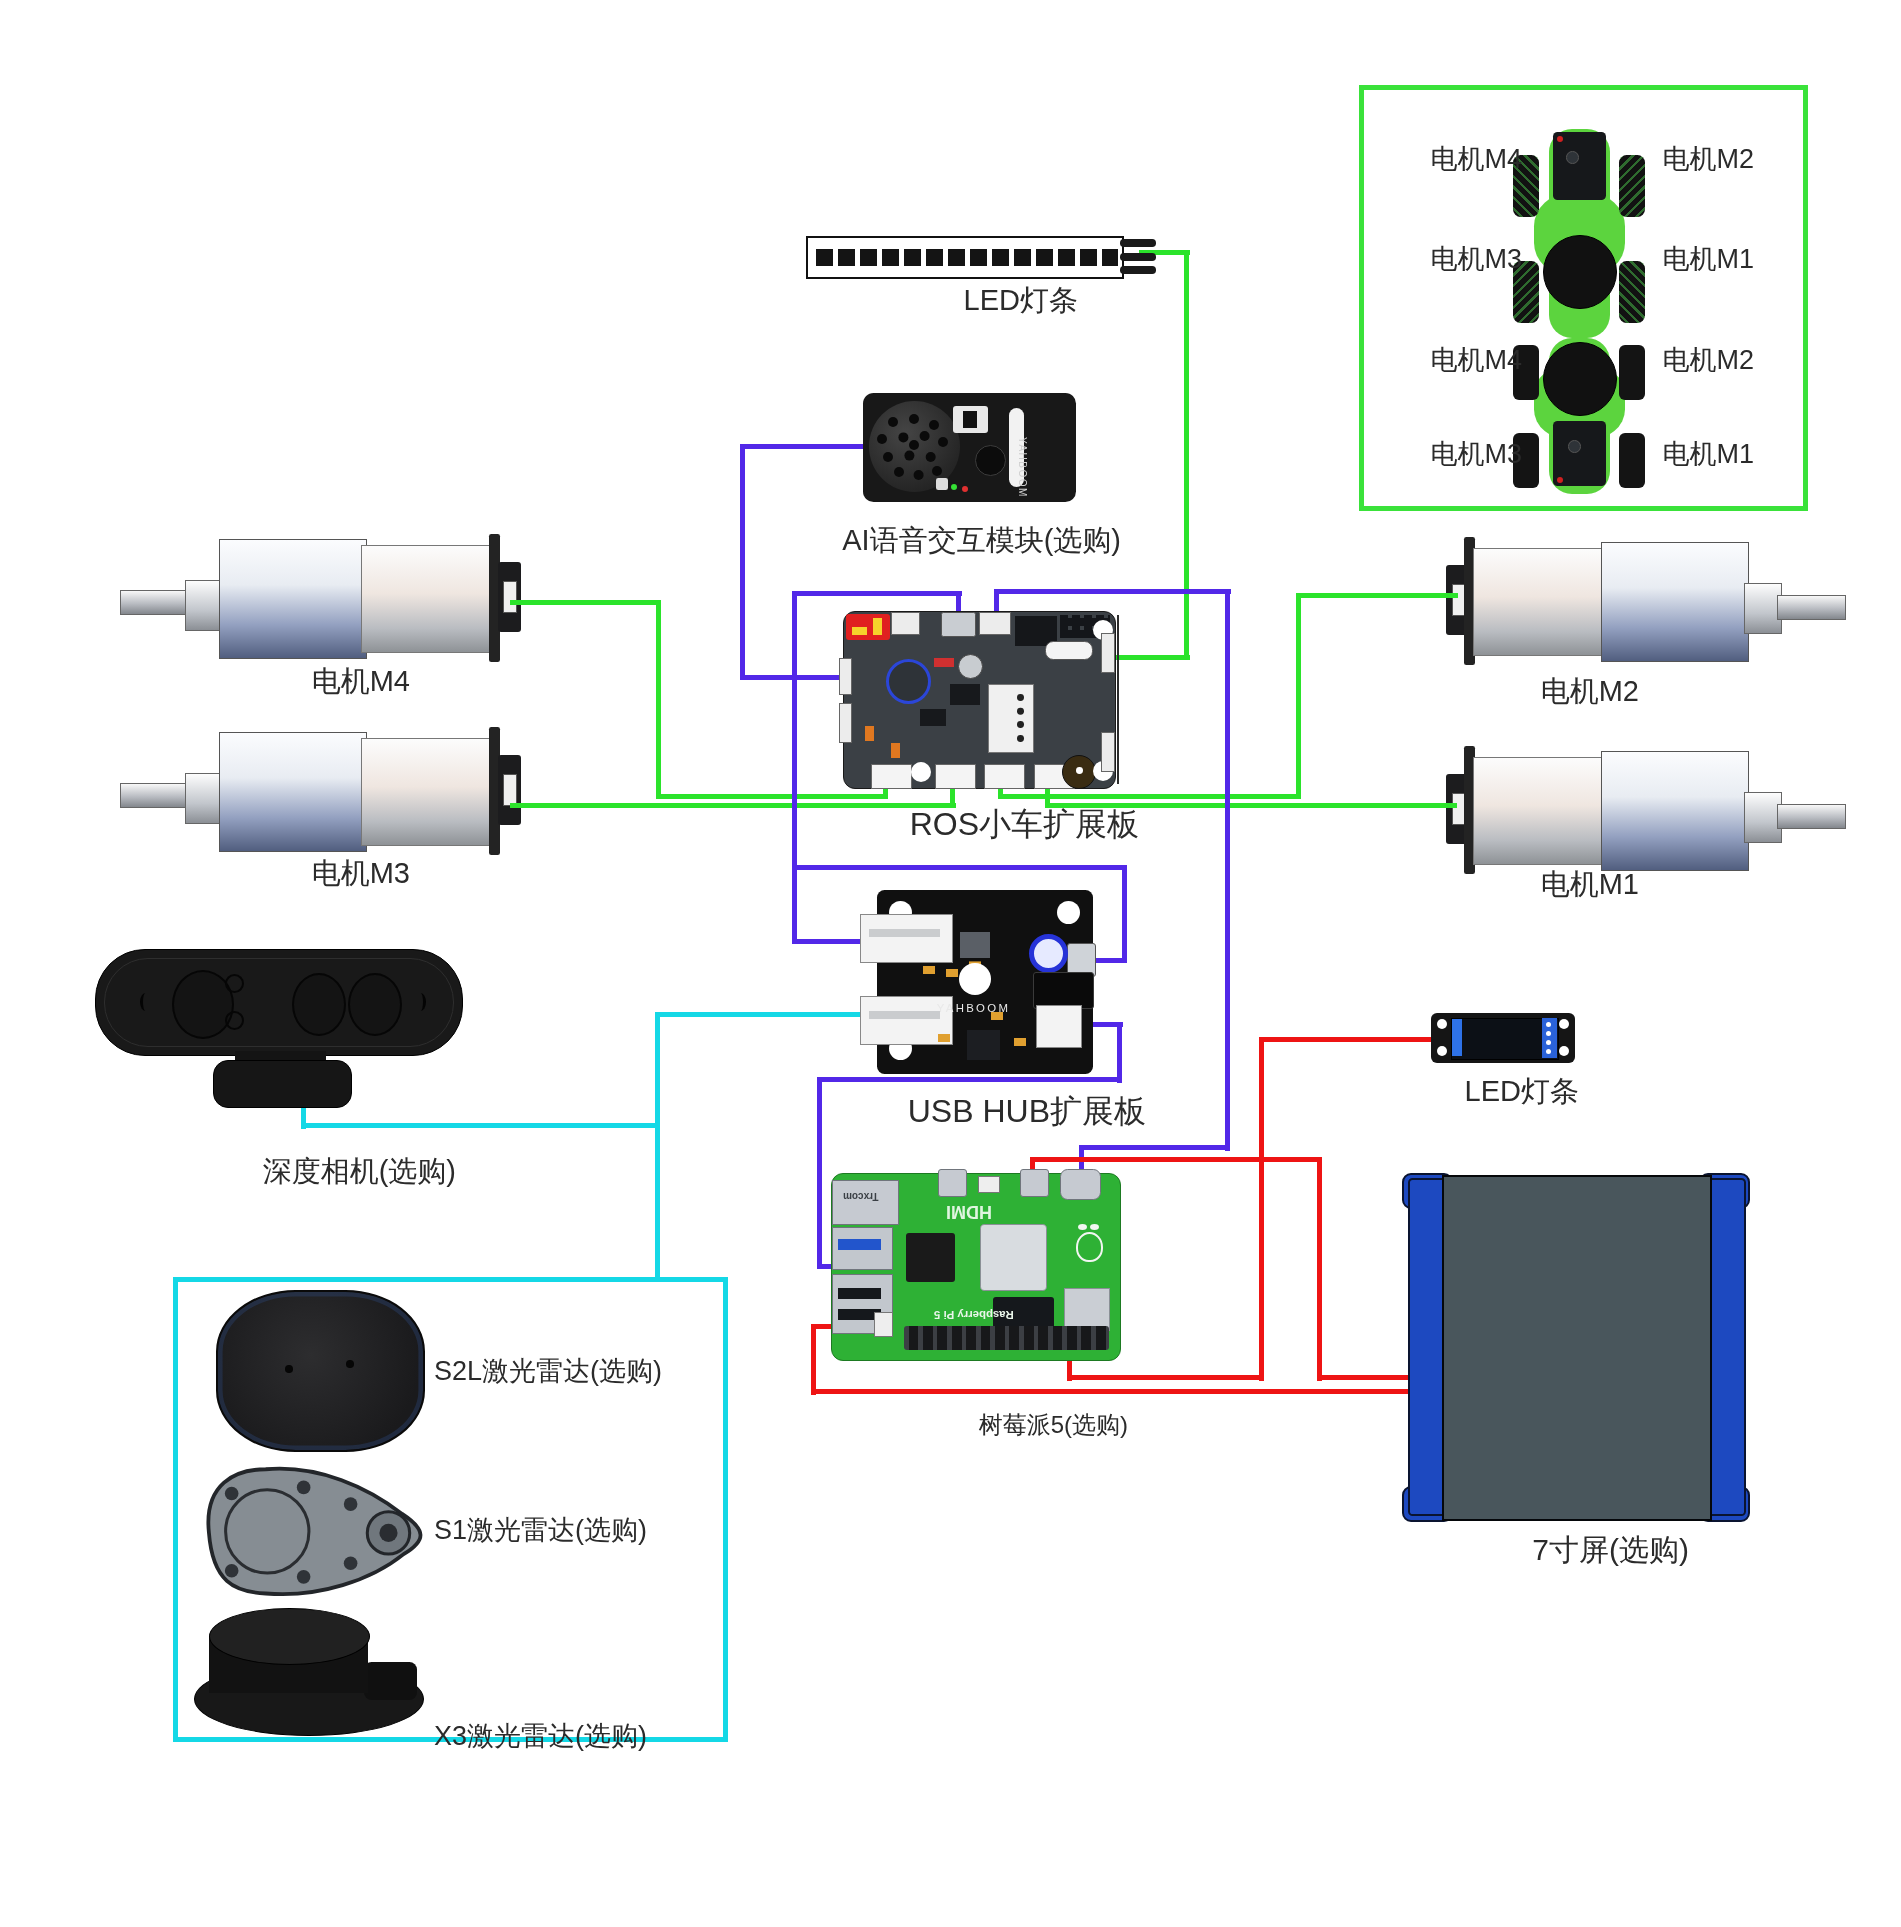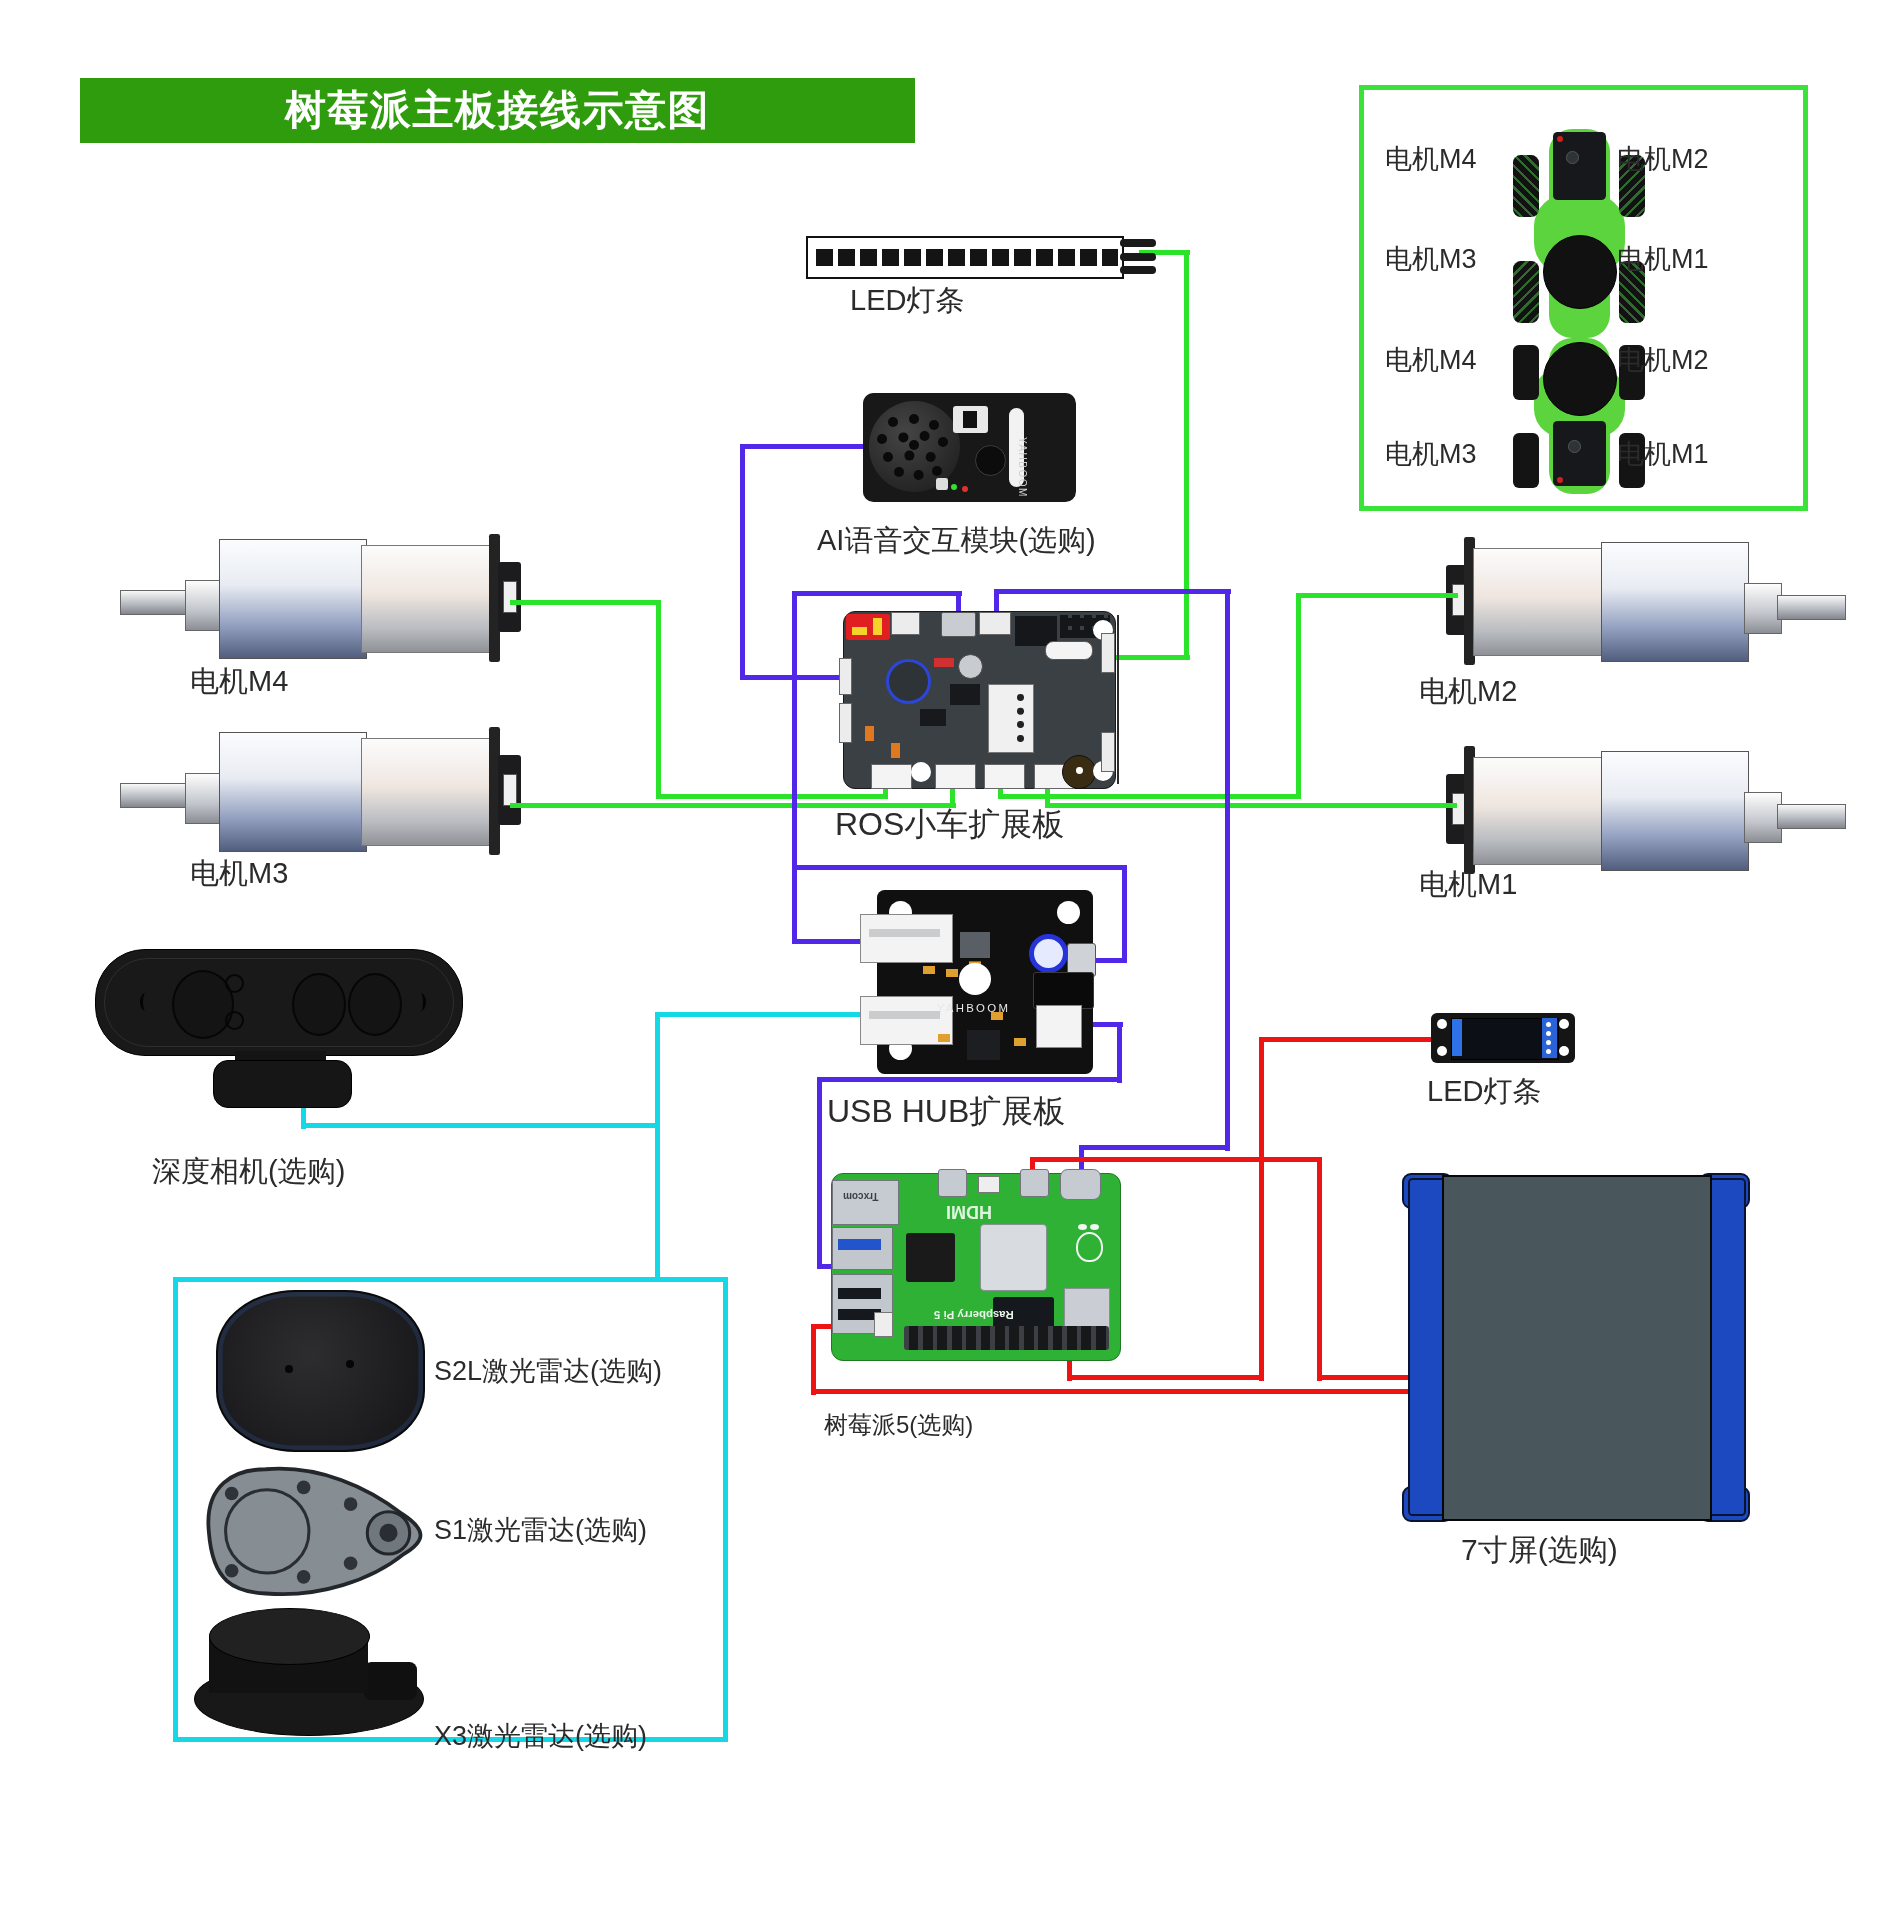--- a/index.html
+++ b/index.html
@@ -47,9 +47,6 @@
 
 <div id="canvas">
 
-  <div id="banner">
-    <span>树莓派主板接线示意图</span>
-  </div>
 
   <div class="wire wg" style="left:1139px;top:250px;width:51px;height:5.3px"></div>
   <div class="wire wg" style="left:1184px;top:250px;width:5.3px;height:410px"></div>

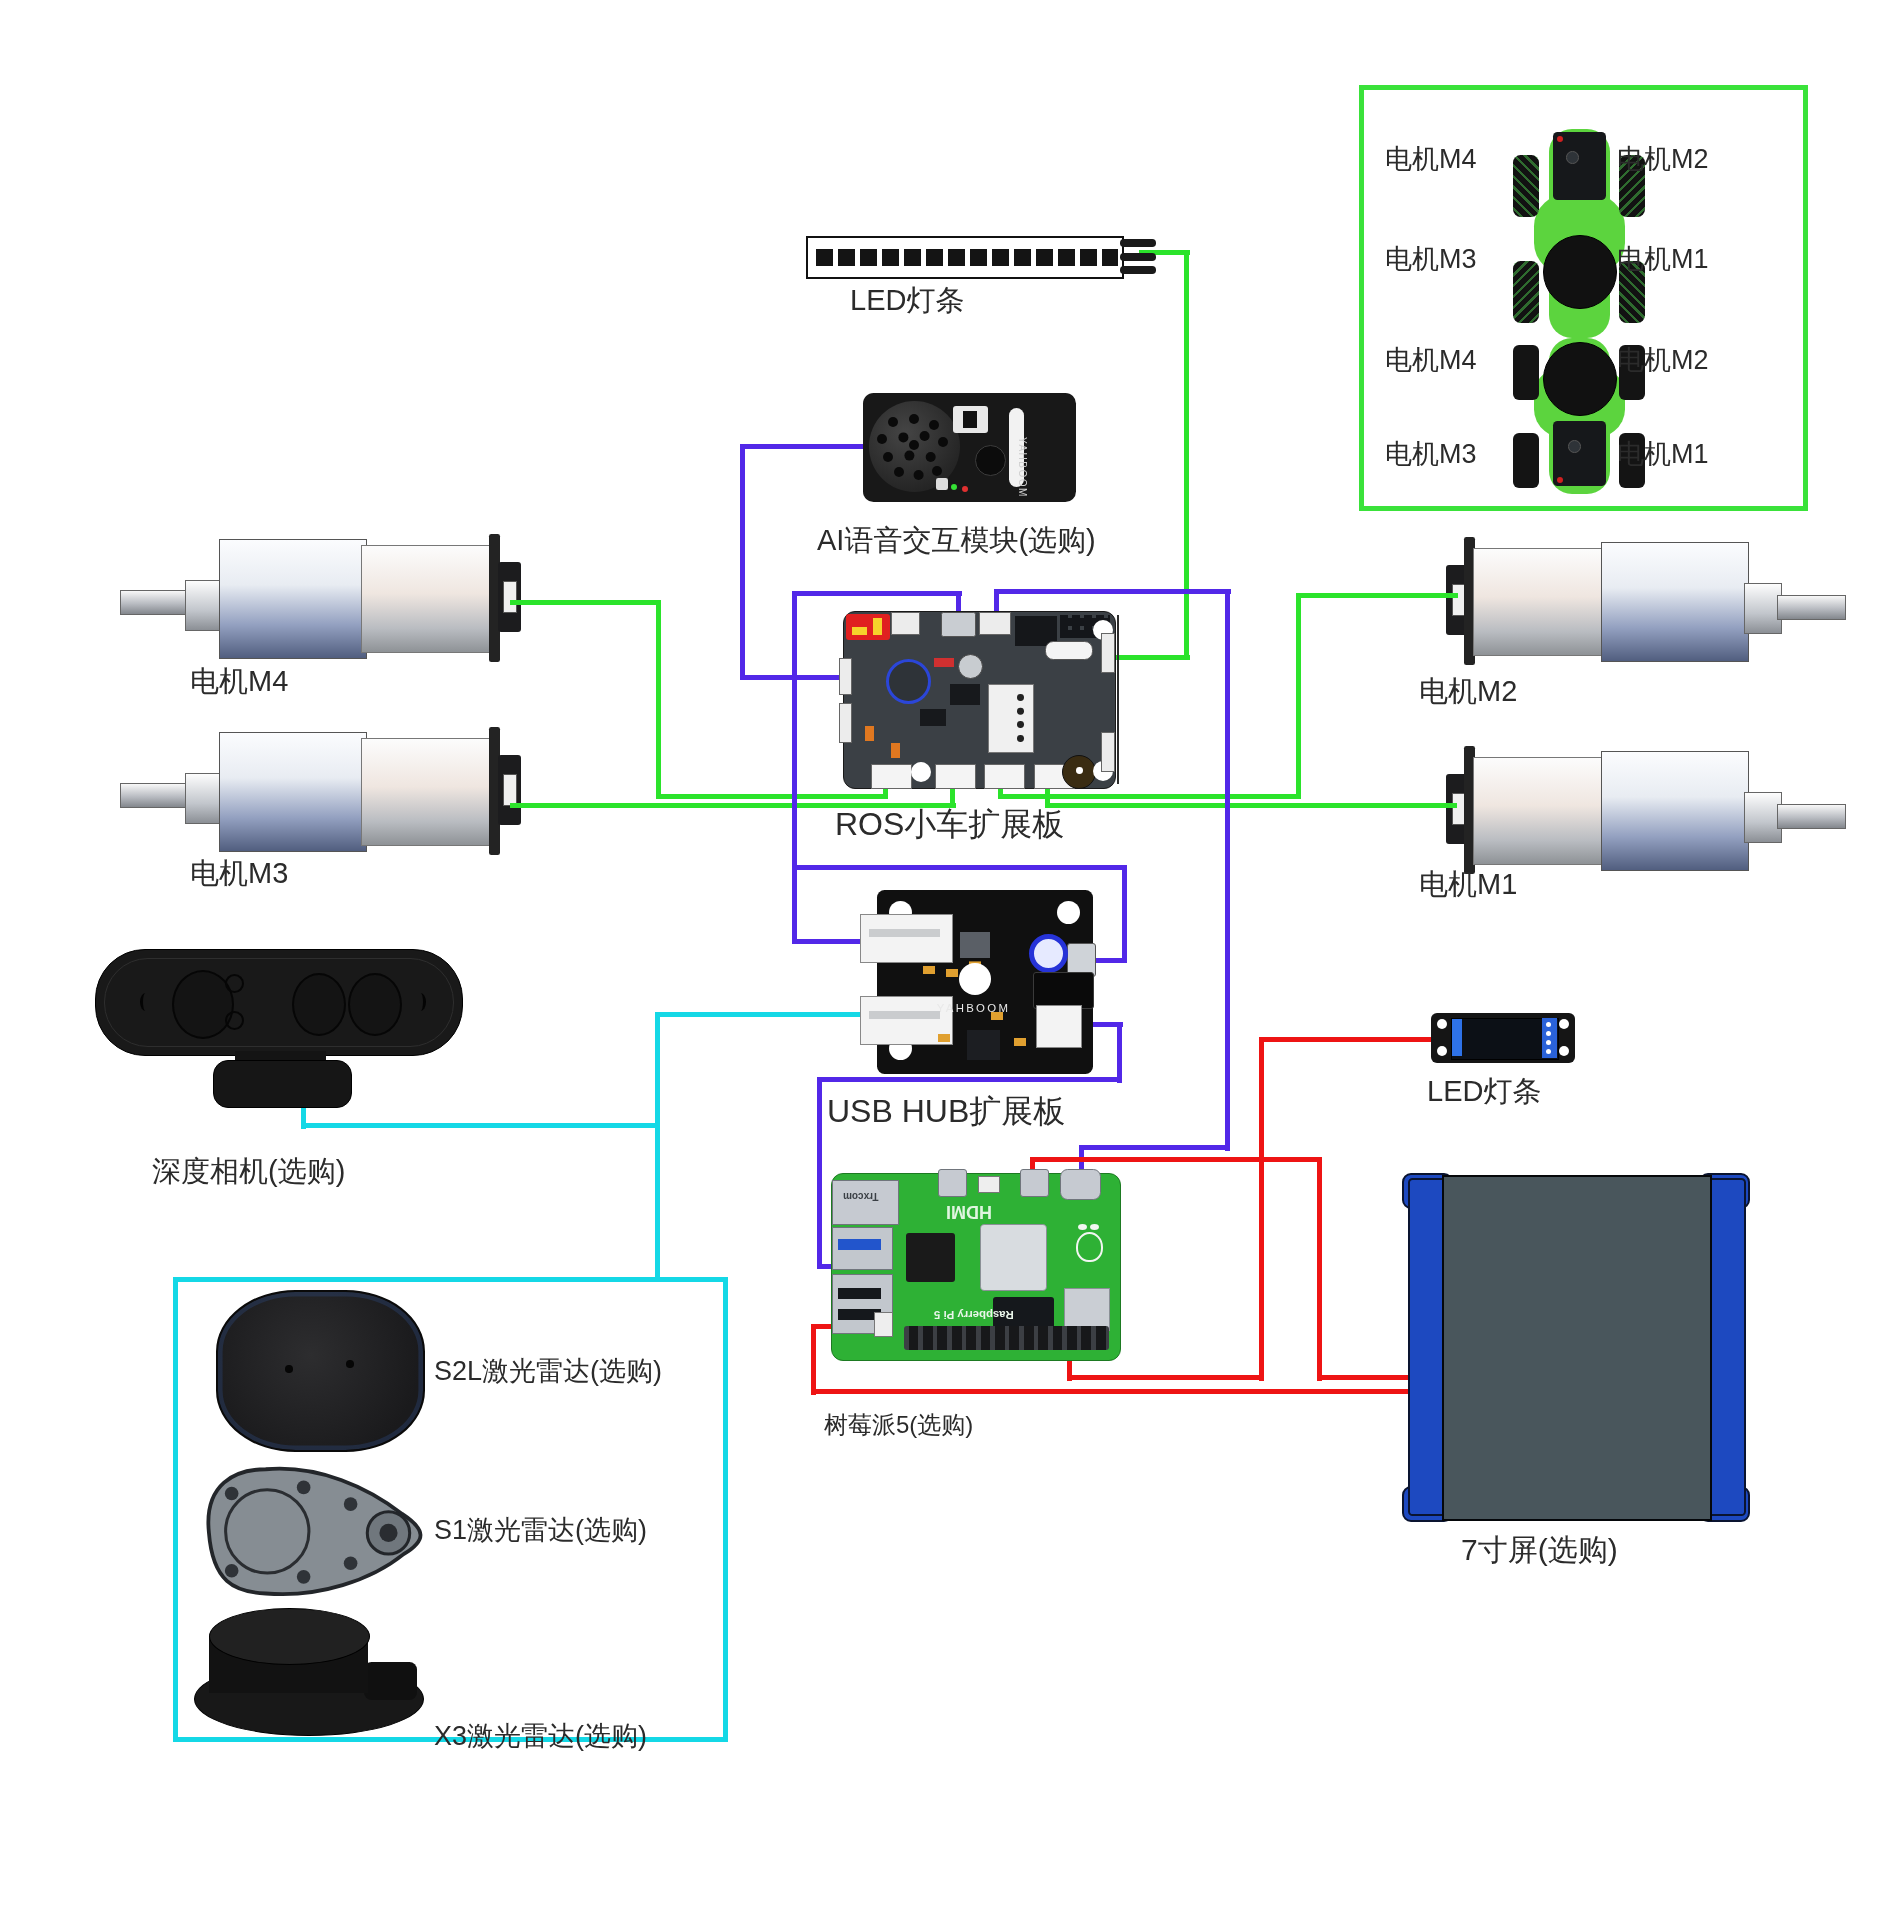--- a/index.html
+++ b/index.html
@@ -10,7 +10,7 @@
   .wp{background:var(--wire_purple);}
   .wr{background:var(--wire_red);}
   .wc{background:var(--wire_cyan);}
-  .lbl{position:absolute;color:#2b2b2b;text-align:left;z-index:6;white-space:nowrap;}
+  .lbl{position:absolute;color:#2b2b2b;text-align:right;z-index:6;white-space:nowrap;}
   .comp{position:absolute;z-index:3;}
   .abs{position:absolute;}
   

